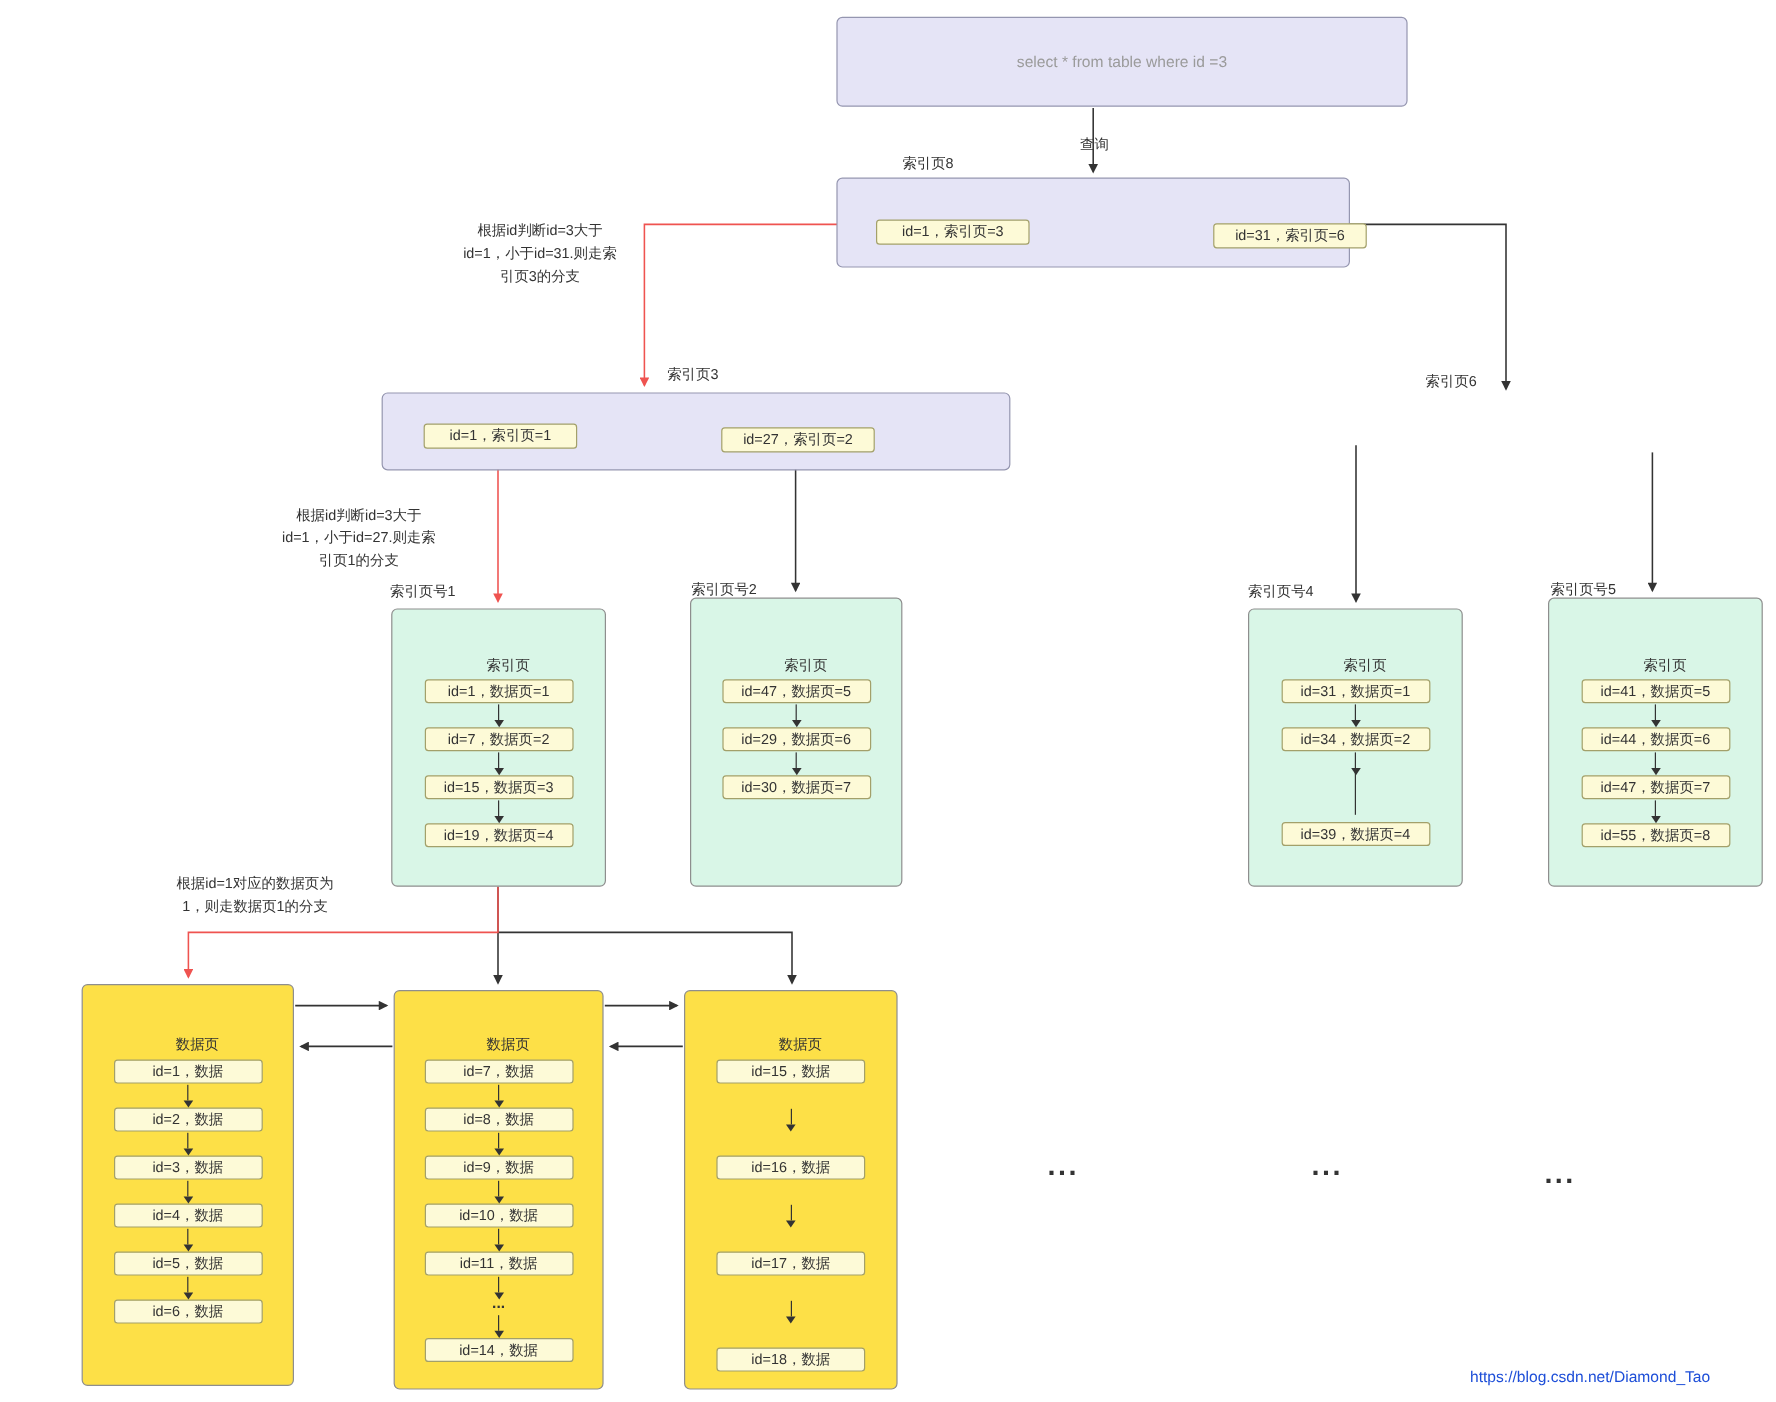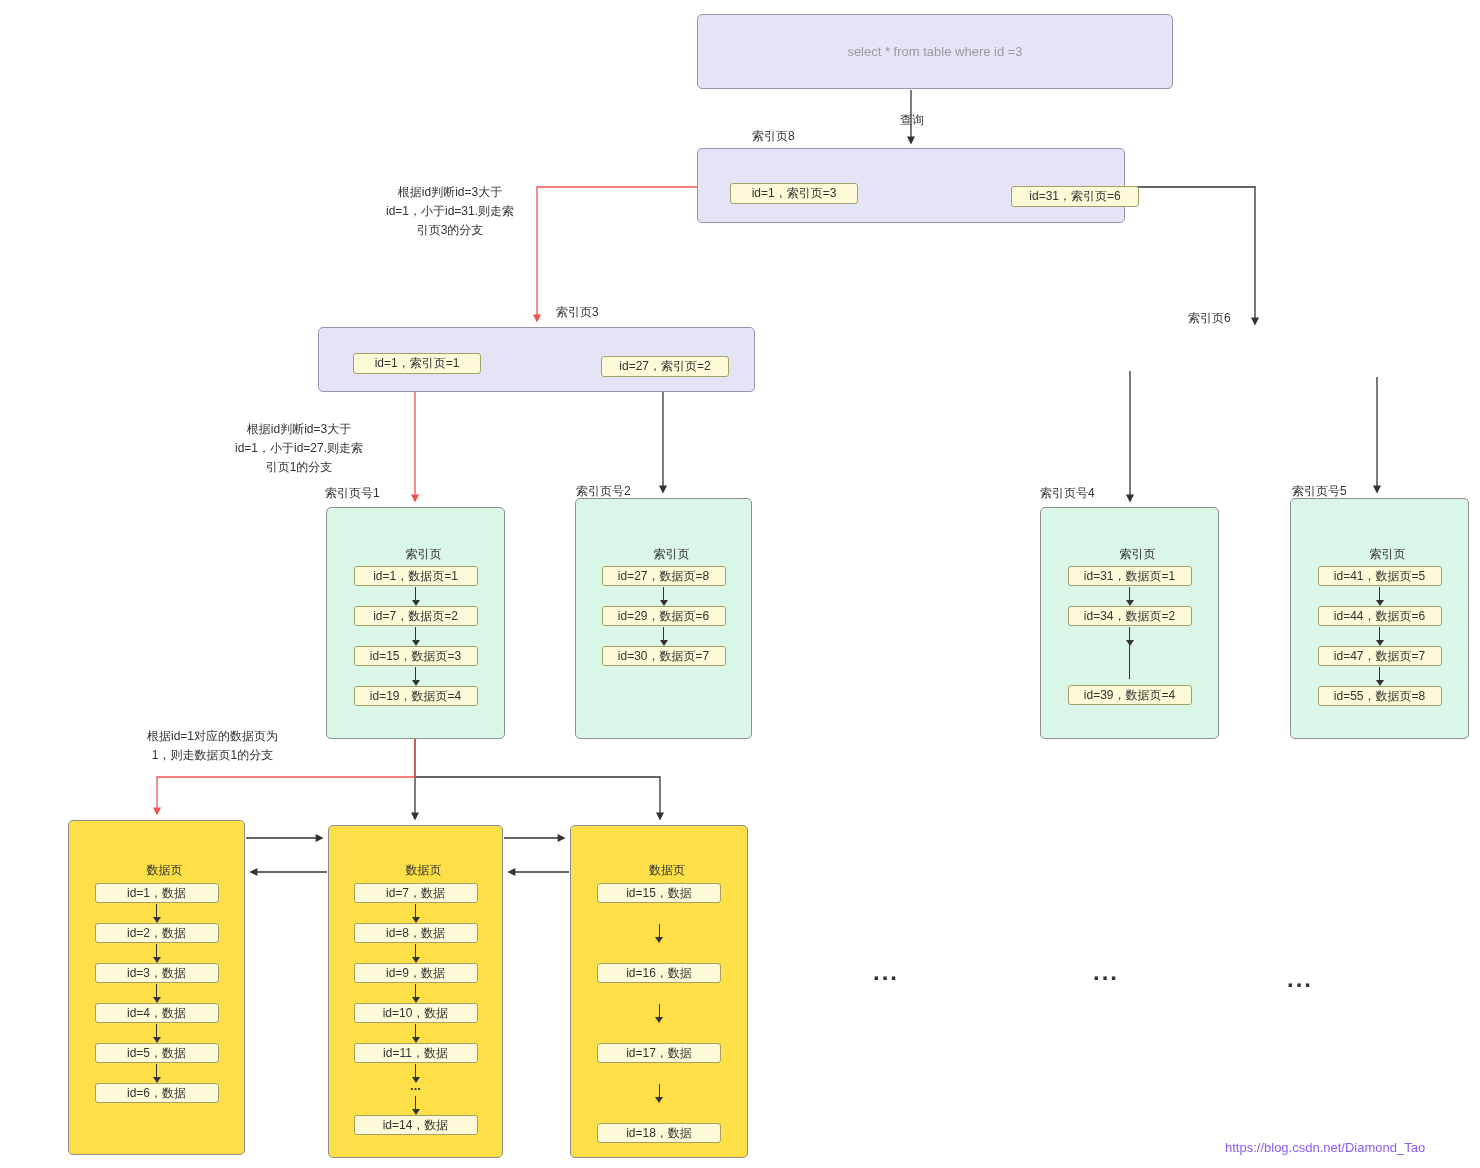--- a/index.html
+++ b/index.html
@@ -76,7 +76,7 @@
 引页3的分支</div>
 
   <div class="float-label" style="left:556px; top:304px;">索引页3</div>
-  <div class="node lavender" style="left:318px; top:327px; width:437px; height:65px;padding-left:16px;">
+  <div class="node lavender" style="left:318px; top:327px; width:524px; height:65px;padding-left:16px;">
     <div class="chip abs" style="left:34px; top:25px; width:128px;">id=1，索引页=1</div>
     <div class="chip abs" style="left:282px; top:28px; width:128px;">id=27，索引页=2</div>
   </div>

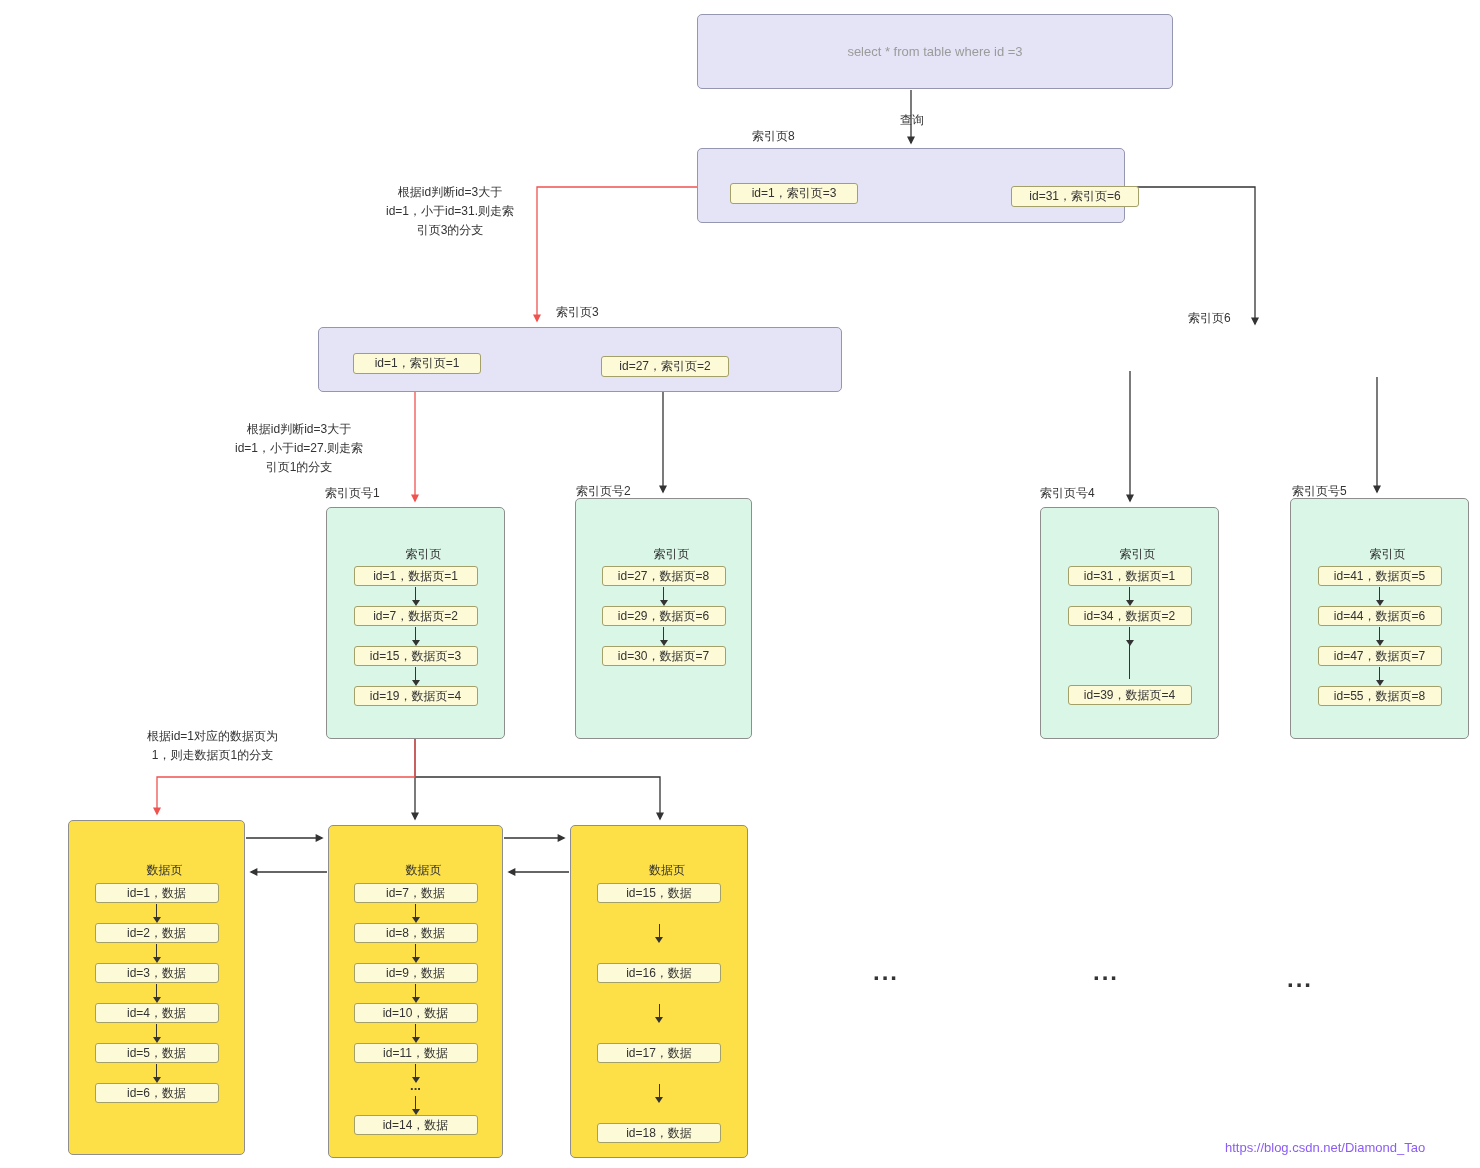--- a/index.html
+++ b/index.html
@@ -105,7 +105,7 @@
   <div class="node green" style="left:575px; top:498px; width:177px; height:241px;">
     <div class="node-title" style="top:26px;">索引页</div>
     <div class="stack" style="top:67px;">
-      <div class="chip">id=27，数据页=8</div>
+      <div class="chip">id=47，数据页=5</div>
       <div class="varrow"></div>
       <div class="chip">id=29，数据页=6</div>
       <div class="varrow"></div>

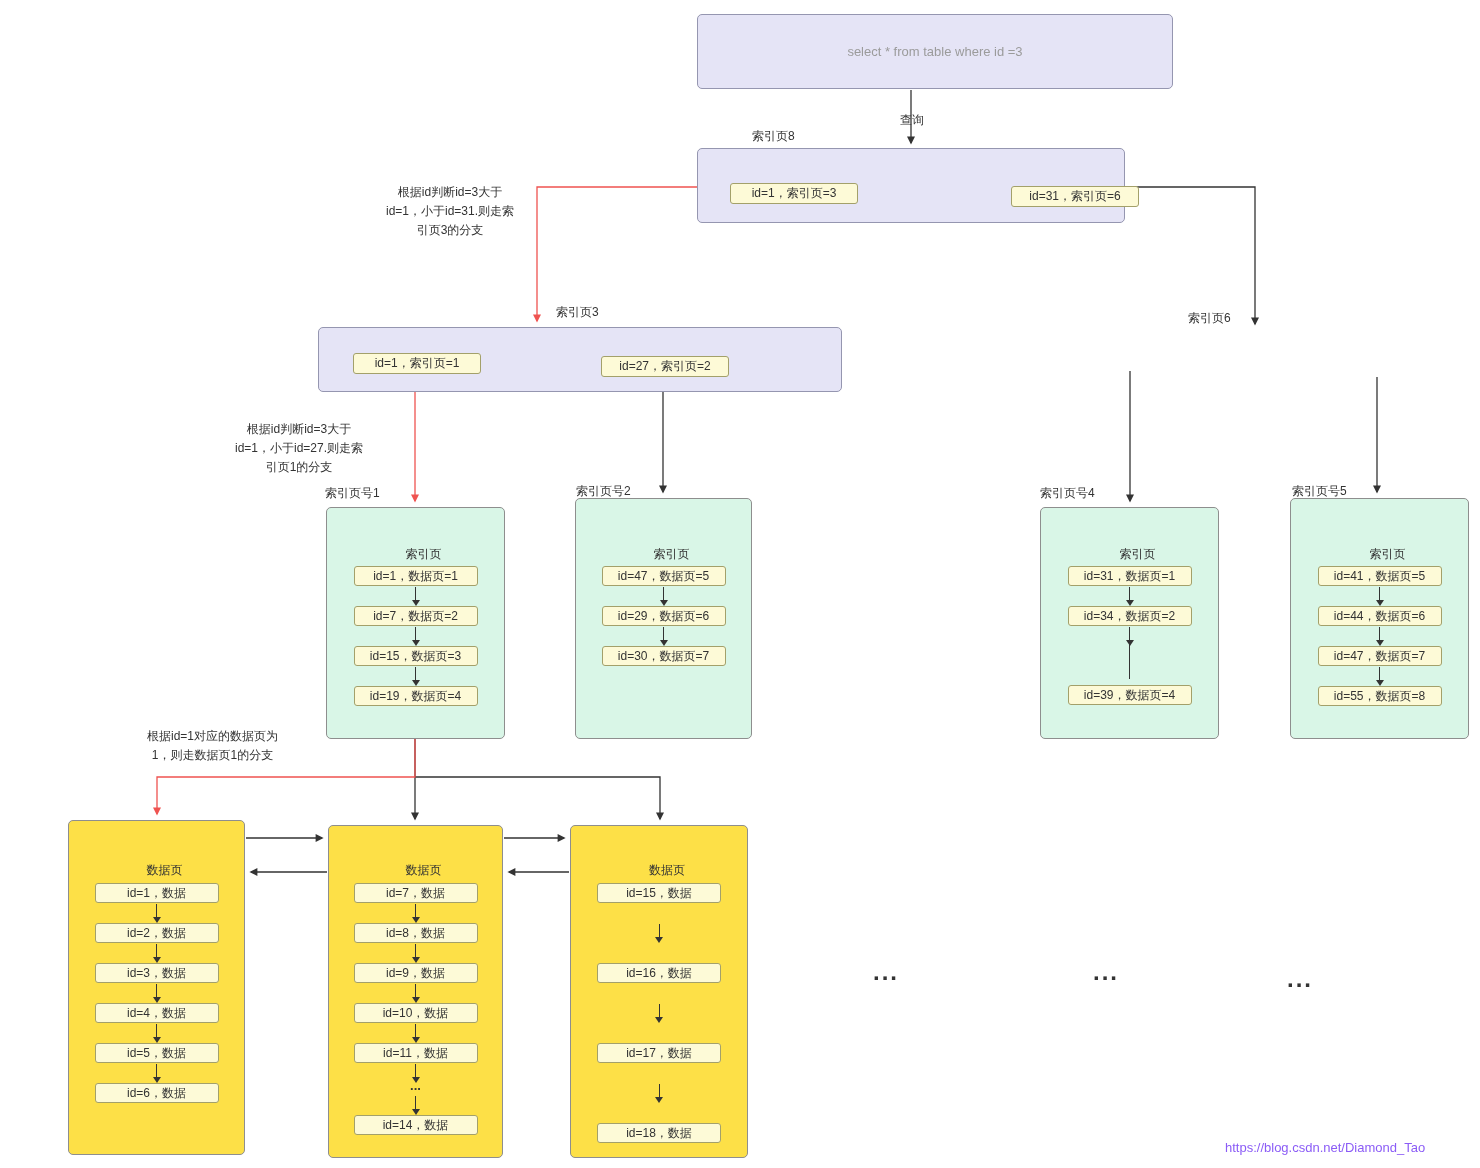--- a/index.html
+++ b/index.html
@@ -28,7 +28,7 @@
   .float-label { position:absolute; font-size:12px; color:#333; white-space:nowrap; }
   .annotation { position:absolute; font-size:12px; color:#333; text-align:center; line-height:19px; white-space:pre-line; }
   .hellip { position:absolute; font-size:24px; font-weight:bold; color:#333; letter-spacing:2px; }
-  .watermark { position:absolute; font-size:13px; color:#8b5cf6; }
+  .watermark { position:absolute; font-size:13px; color:#1d4ed8; }
 </style>
 </head>
 <body>

